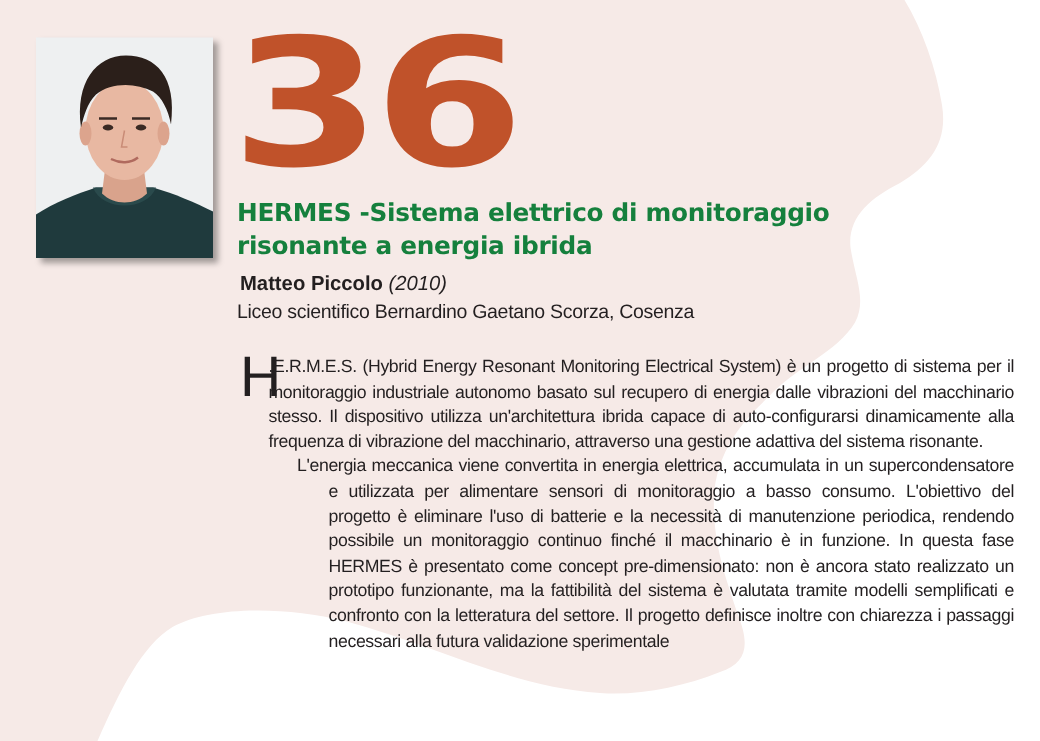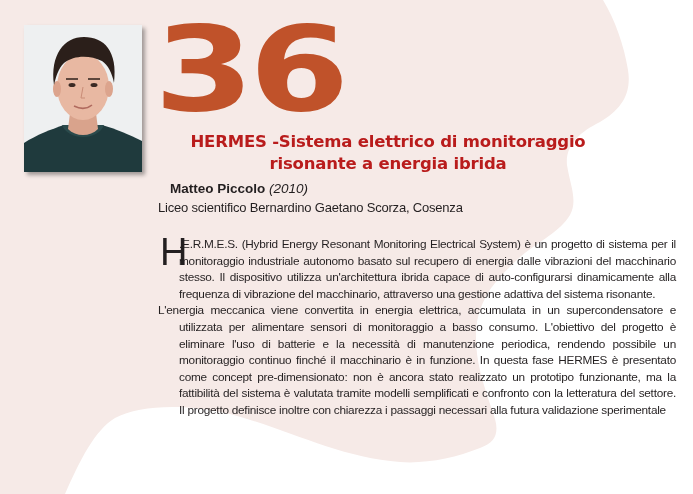--- a/index.html
+++ b/index.html
@@ -77,7 +77,7 @@
 
 <div class="num" style="color:#c0522a;">36</div>
 
-<div class="title" style="color:#b91c1c;text-align:center;">HERMES -Sistema elettrico di monitoraggio risonante a energia ibrida</div>
+<div class="title" style="color:#15803d;">HERMES -Sistema elettrico di monitoraggio risonante a energia ibrida</div>
 
 <div class="author">
   <b>Matteo Piccolo</b>

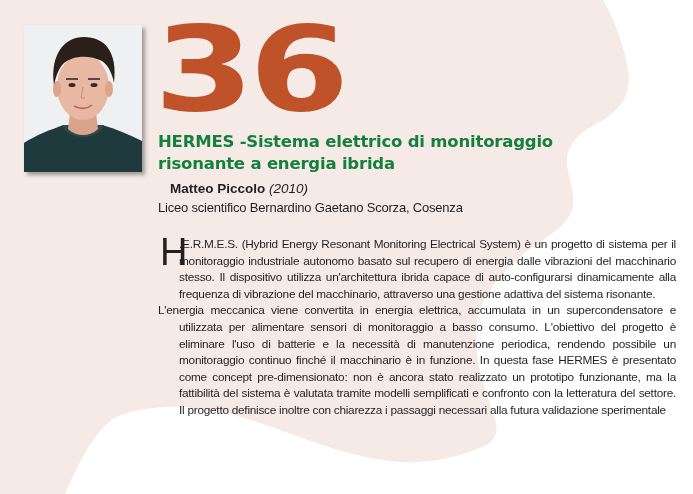--- a/index.html
+++ b/index.html
@@ -15,7 +15,7 @@
   .title { position:absolute; left:158px; top:131px; width:460px; z-index:1;
            font-family:"DejaVu Sans", sans-serif; font-weight:bold; font-size:16.5px; line-height:22px;
            letter-spacing:-0.2px; }
-  .author { position:absolute; left:150px; top:180px; z-index:1; font-size:13.5px; line-height:17px;padding-left:20px; }
+  .author { position:absolute; left:140px; top:180px; z-index:1; font-size:13.5px; line-height:17px;padding-left:20px; }
   .author b { font-weight:bold; }
   .author i { font-style:italic; }
   .school { position:absolute; left:158px; top:199px; z-index:1; font-size:13px; line-height:17px; letter-spacing:-0.2px;}

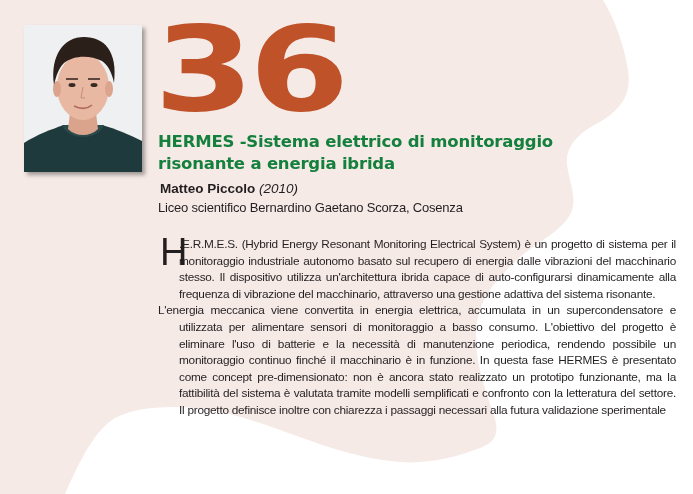--- a/index.html
+++ b/index.html
@@ -24,7 +24,7 @@
   .para { text-align:justify; padding-left:21px; margin:0; position:relative; }
   .para.first { }
   .dropcap { position:absolute; left:2px; top:-1px; font-size:38px; line-height:34px; font-weight:normal; font-family:"Liberation Sans", sans-serif; }
-  .para.second { text-indent:-21px; }
+  .para.second { text-indent:-21px;margin-left:40px; }
   .last-left { text-align-last:left; }
 </style>
 </head>

